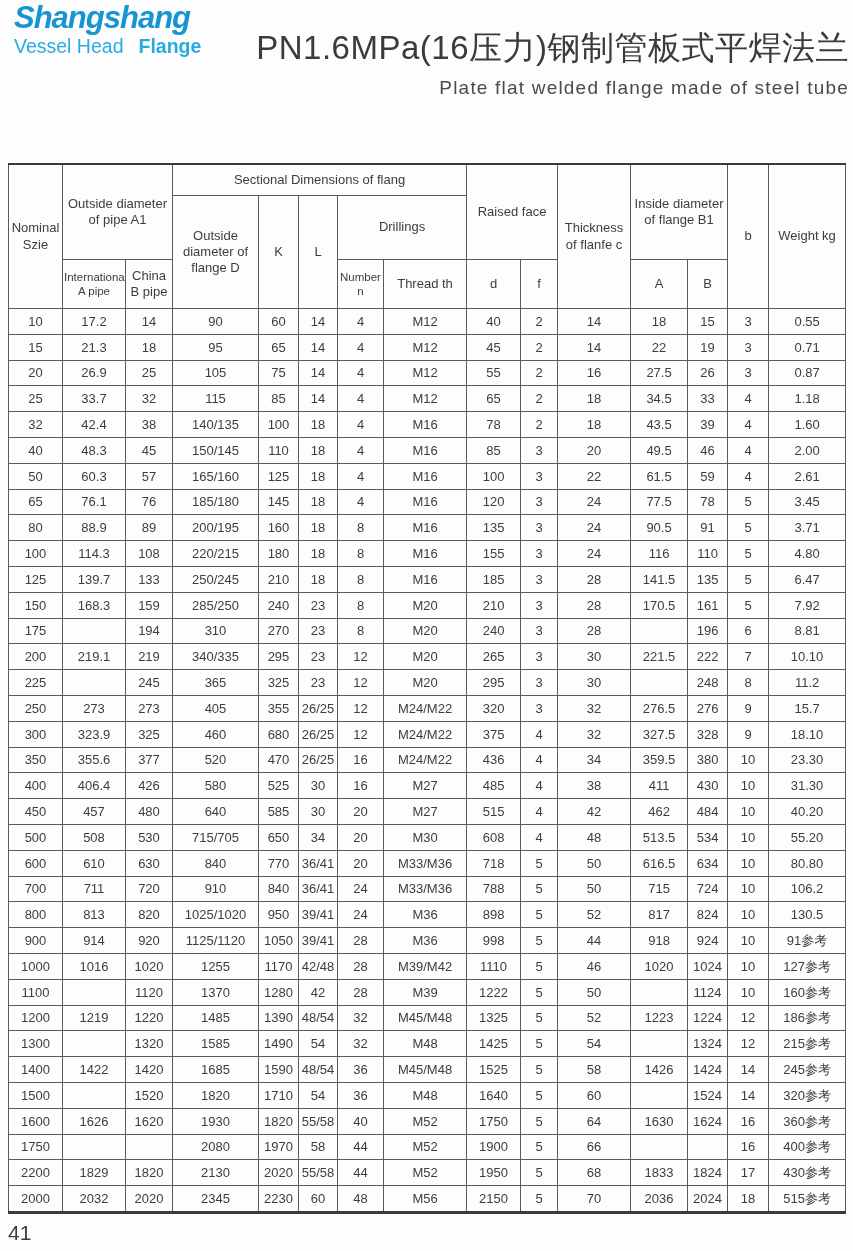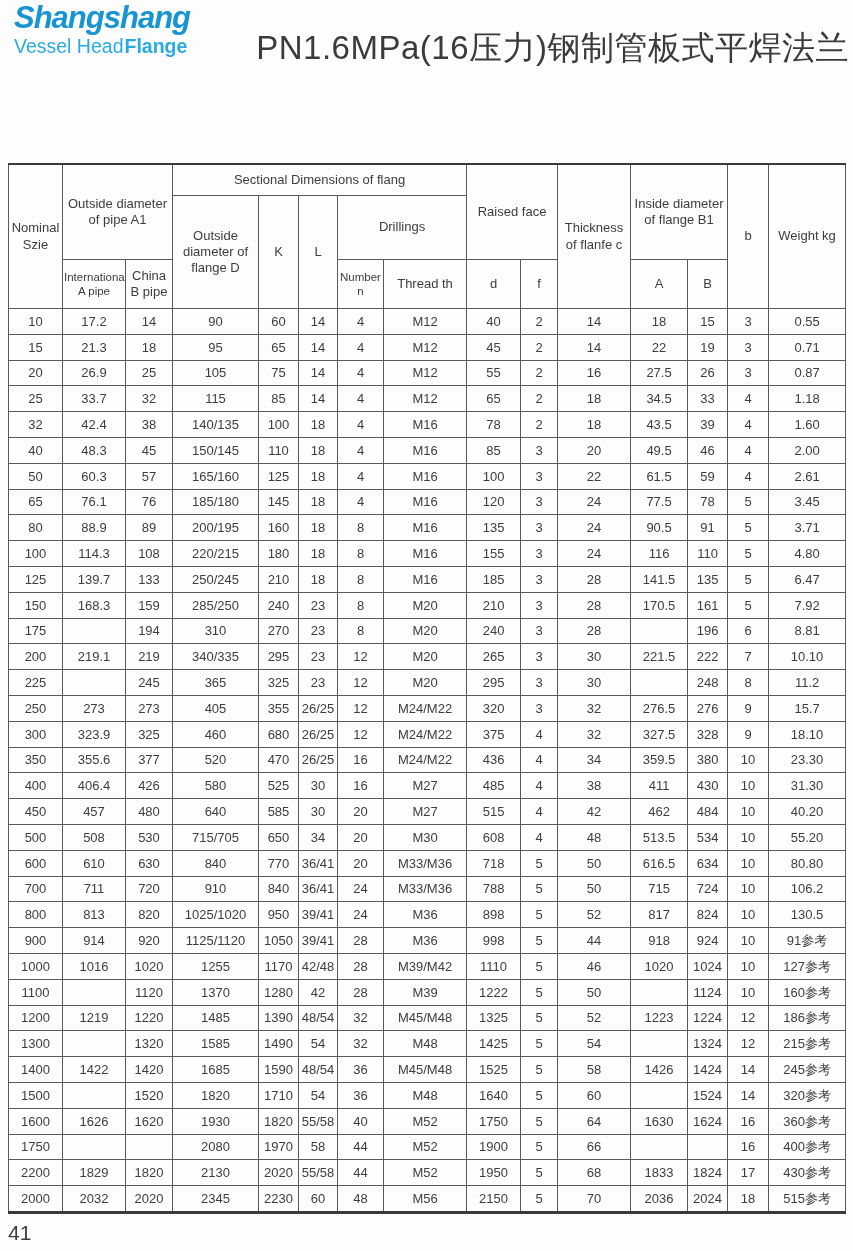--- a/index.html
+++ b/index.html
@@ -14,7 +14,7 @@
     letter-spacing:-1px;color:#1795d3;
   }
   .logo-line2{font-size:19.5px;color:#29abe2;letter-spacing:0;margin-top:1px;}
-  .logo-line2 .flange{font-weight:700;margin-left:1px;}
+  .logo-line2 .flange{font-weight:700;margin-left:15px;}
   
   .title-block{position:absolute;right:4px;top:26px;text-align:right;}
   .page-title{

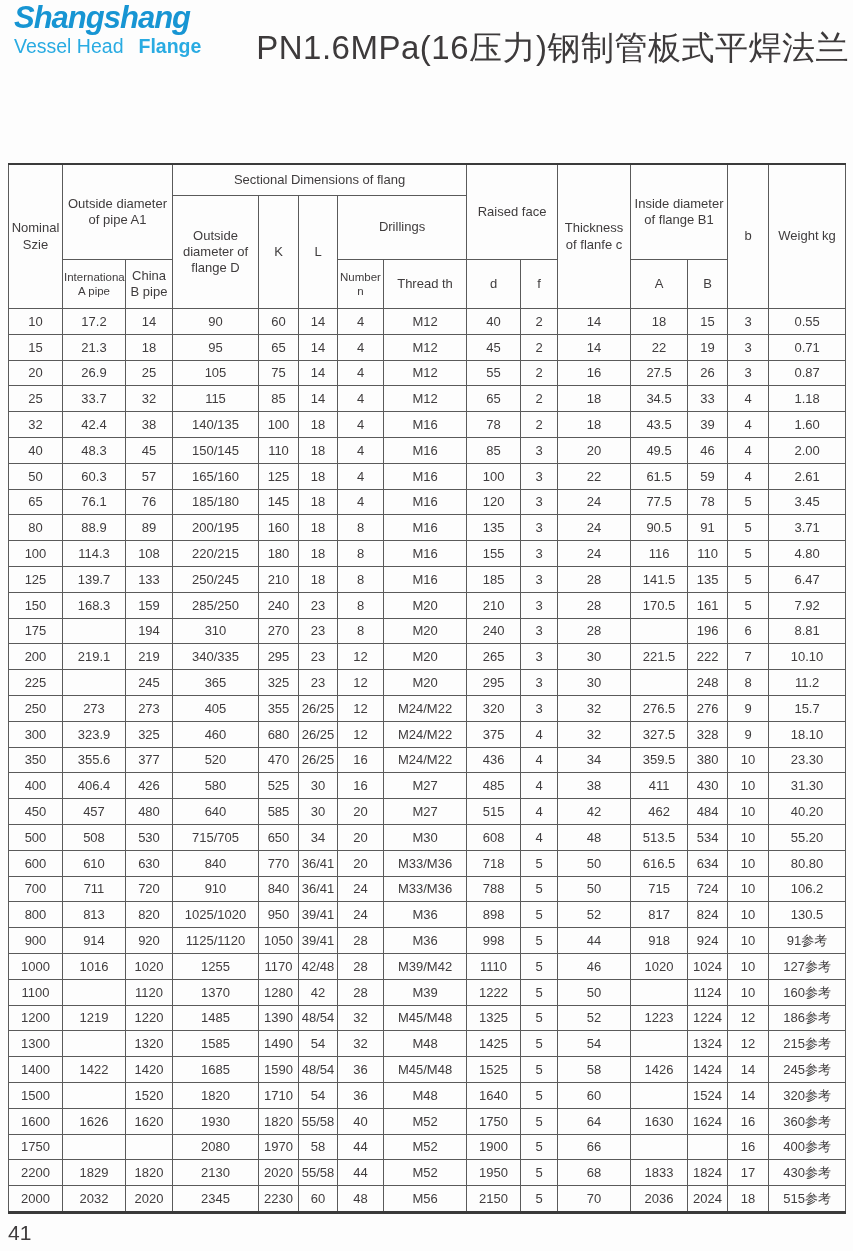--- a/index.html
+++ b/index.html
@@ -55,6 +55,7 @@
 
 <div class="title-block">
   <div class="page-title">PN1.6MPa(16压力)钢制管板式平焊法兰</div>
+  <div class="page-subtitle">Plate flat welded flange made of steel tube</div>
 </div>
 
 <div class="tbl-wrap">

